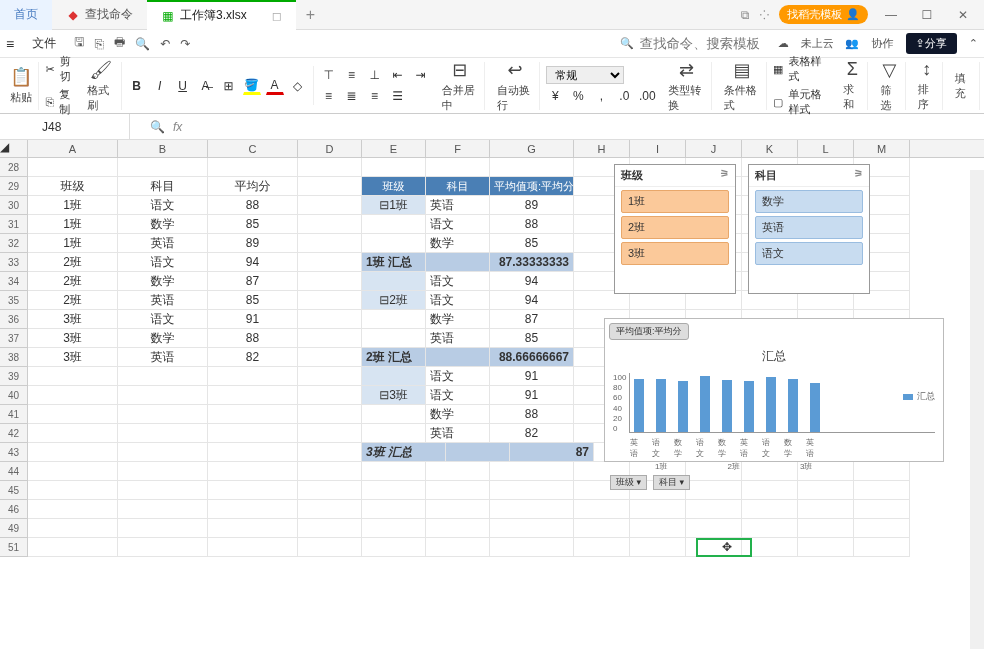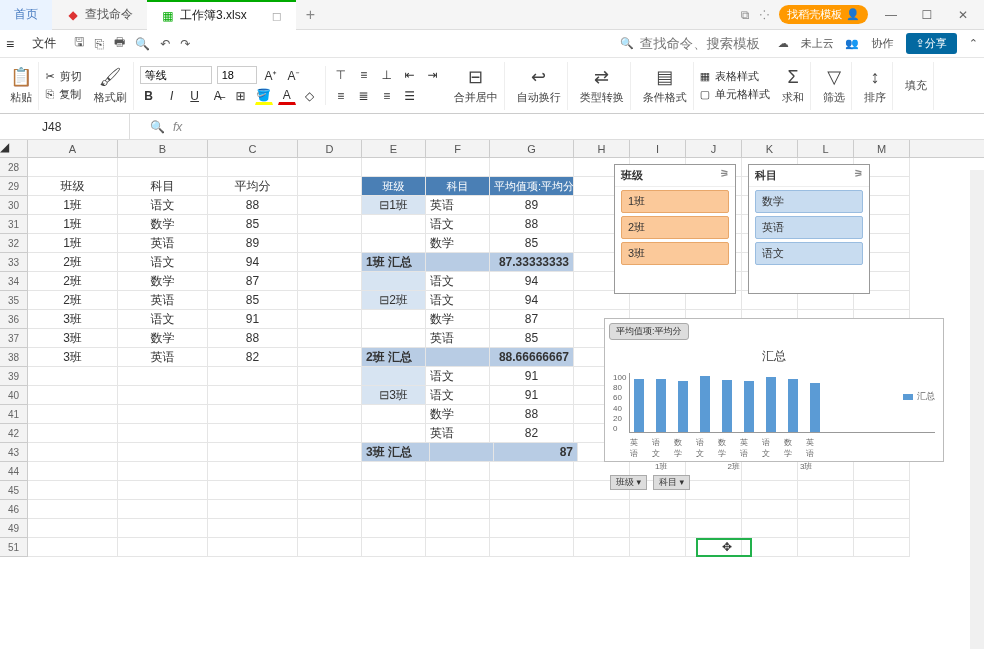--- a/index.html
+++ b/index.html
@@ -29,7 +29,7 @@
 .search { margin-left:auto; display:flex; align-items:center; gap:6px; font-size:11px; color:#888; }
 .search-box { border:none; width:120px; outline:none; }
 .menubar-right { display:flex; align-items:center; gap:12px; font-size:11px; color:#555; }
-.share-btn { background:#0369a1; color:#fff; padding:3px 10px; border-radius:3px; }
+.share-btn { background:#0f172a; color:#fff; padding:3px 10px; border-radius:3px; }
 
 
 .ribbon { height:56px; display:flex; align-items:center; border-bottom:1px solid #ccc; padding:0 4px; gap:6px; }

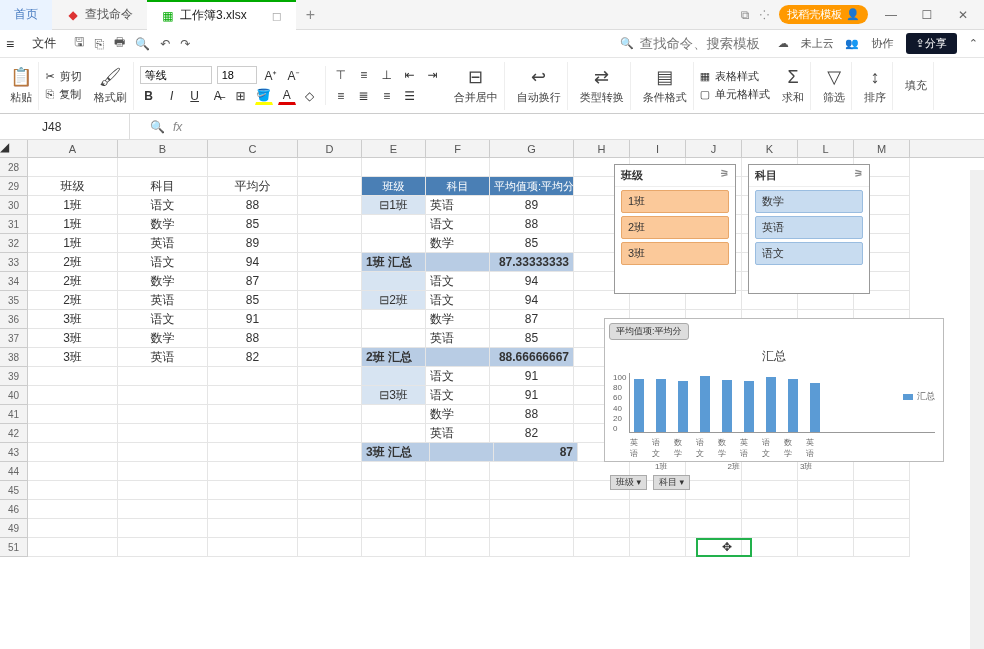--- a/index.html
+++ b/index.html
@@ -167,12 +167,6 @@
     <span>格式刷</span>
   </div>
   <div class="vstack">
-    <div class="hstack">
-      <input class="font-sel" value="等线" style="">
-      <input class="size-sel" value="18" style="">
-      <span class="fmt-btn">A⁺</span>
-      <span class="fmt-btn">A⁻</span>
-    </div>
     <div class="hstack">
       <span class="fmt-btn">
           <b>B</b>

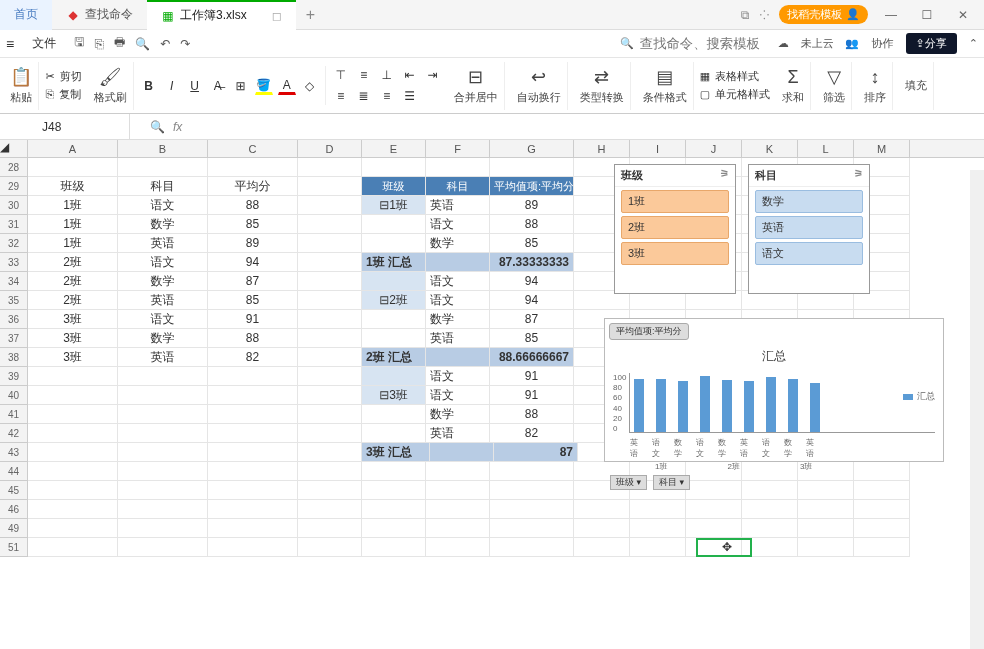--- a/index.html
+++ b/index.html
@@ -207,6 +207,18 @@
       <span class="r-icon">↩</span>
       <span>自动换行</span>
     </div>
+  <div class="vstack">
+    <div class="hstack">
+        <select class="font-sel" style="width:78px"><option>常规</option></select>
+      </div>
+    <div class="hstack">
+      <span class="fmt-btn">¥</span>
+      <span class="fmt-btn">%</span>
+      <span class="fmt-btn">,</span>
+      <span class="fmt-btn">.0</span>
+      <span class="fmt-btn">.00</span>
+    </div>
+  </div>
   <div class="rgroup">
       <span class="r-icon">⇄</span>
       <span>类型转换</span>

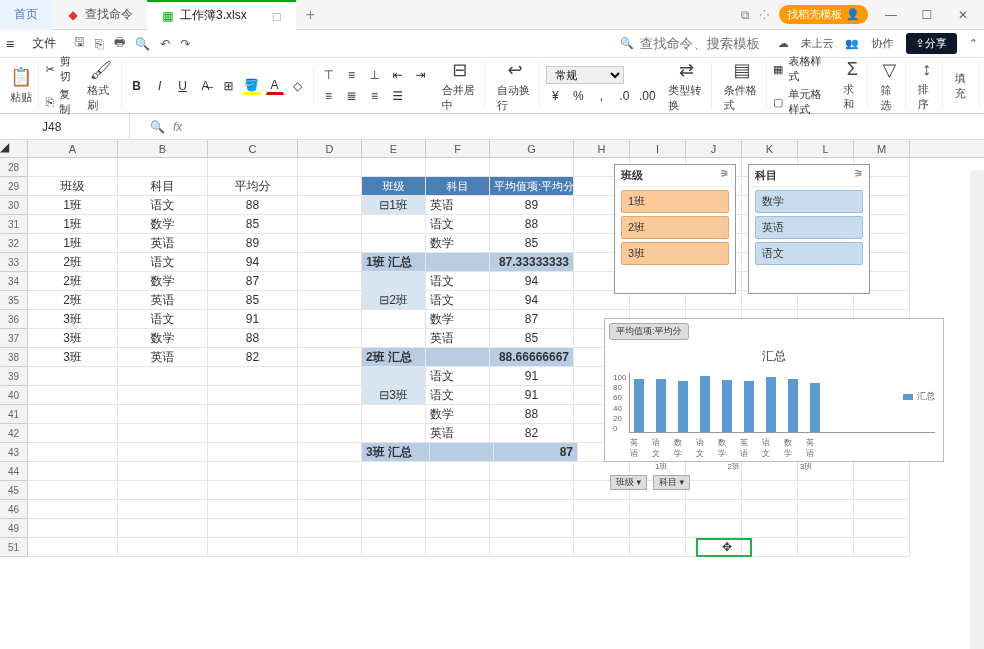--- a/index.html
+++ b/index.html
@@ -527,7 +527,7 @@
         <div class="cell " style="width: 90px;"></div>
         <div class="cell " style="width: 90px;"></div>
         <div class="cell " style="width: 64px;"></div>
-        <div class="cell pv-sum" style="width: 68px;">3班 汇总</div>
+        <div class="cell pv-sum" style="width: 84px; font-style: italic;">3班 汇总</div>
         <div class="cell pv-sum" style="width: 64px;"></div>
         <div class="cell pv-sum" style="width: 84px; text-align: right;">87</div>
         <div class="cell " style="width: 56px;"></div>

